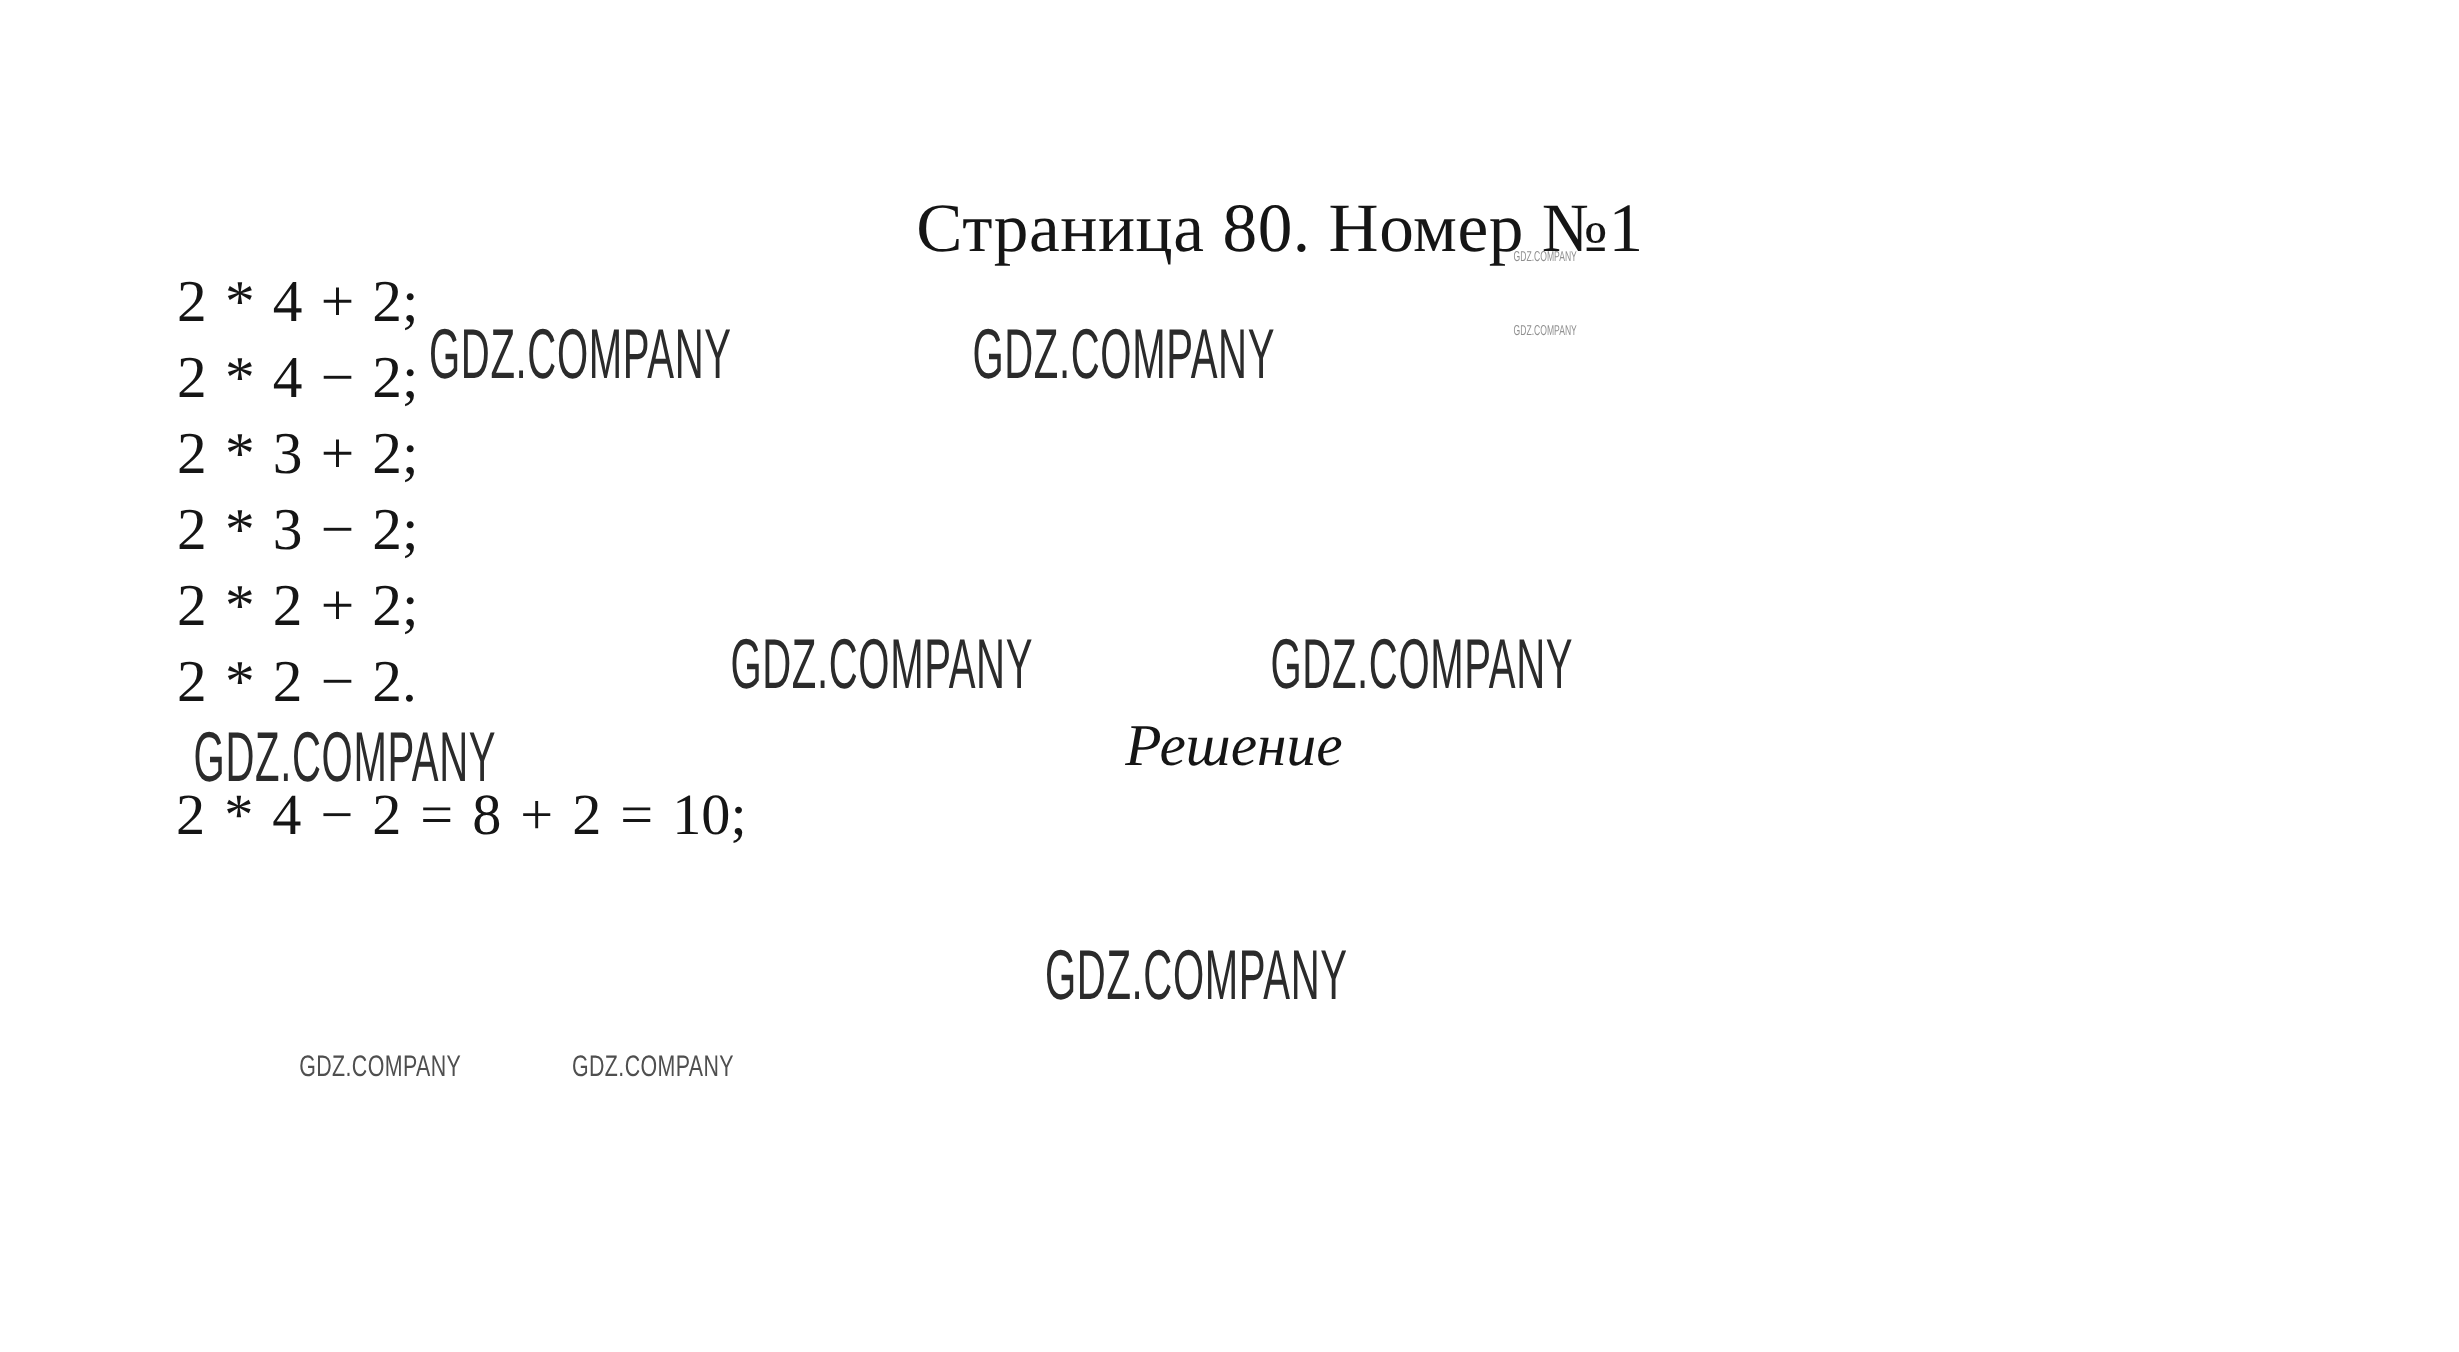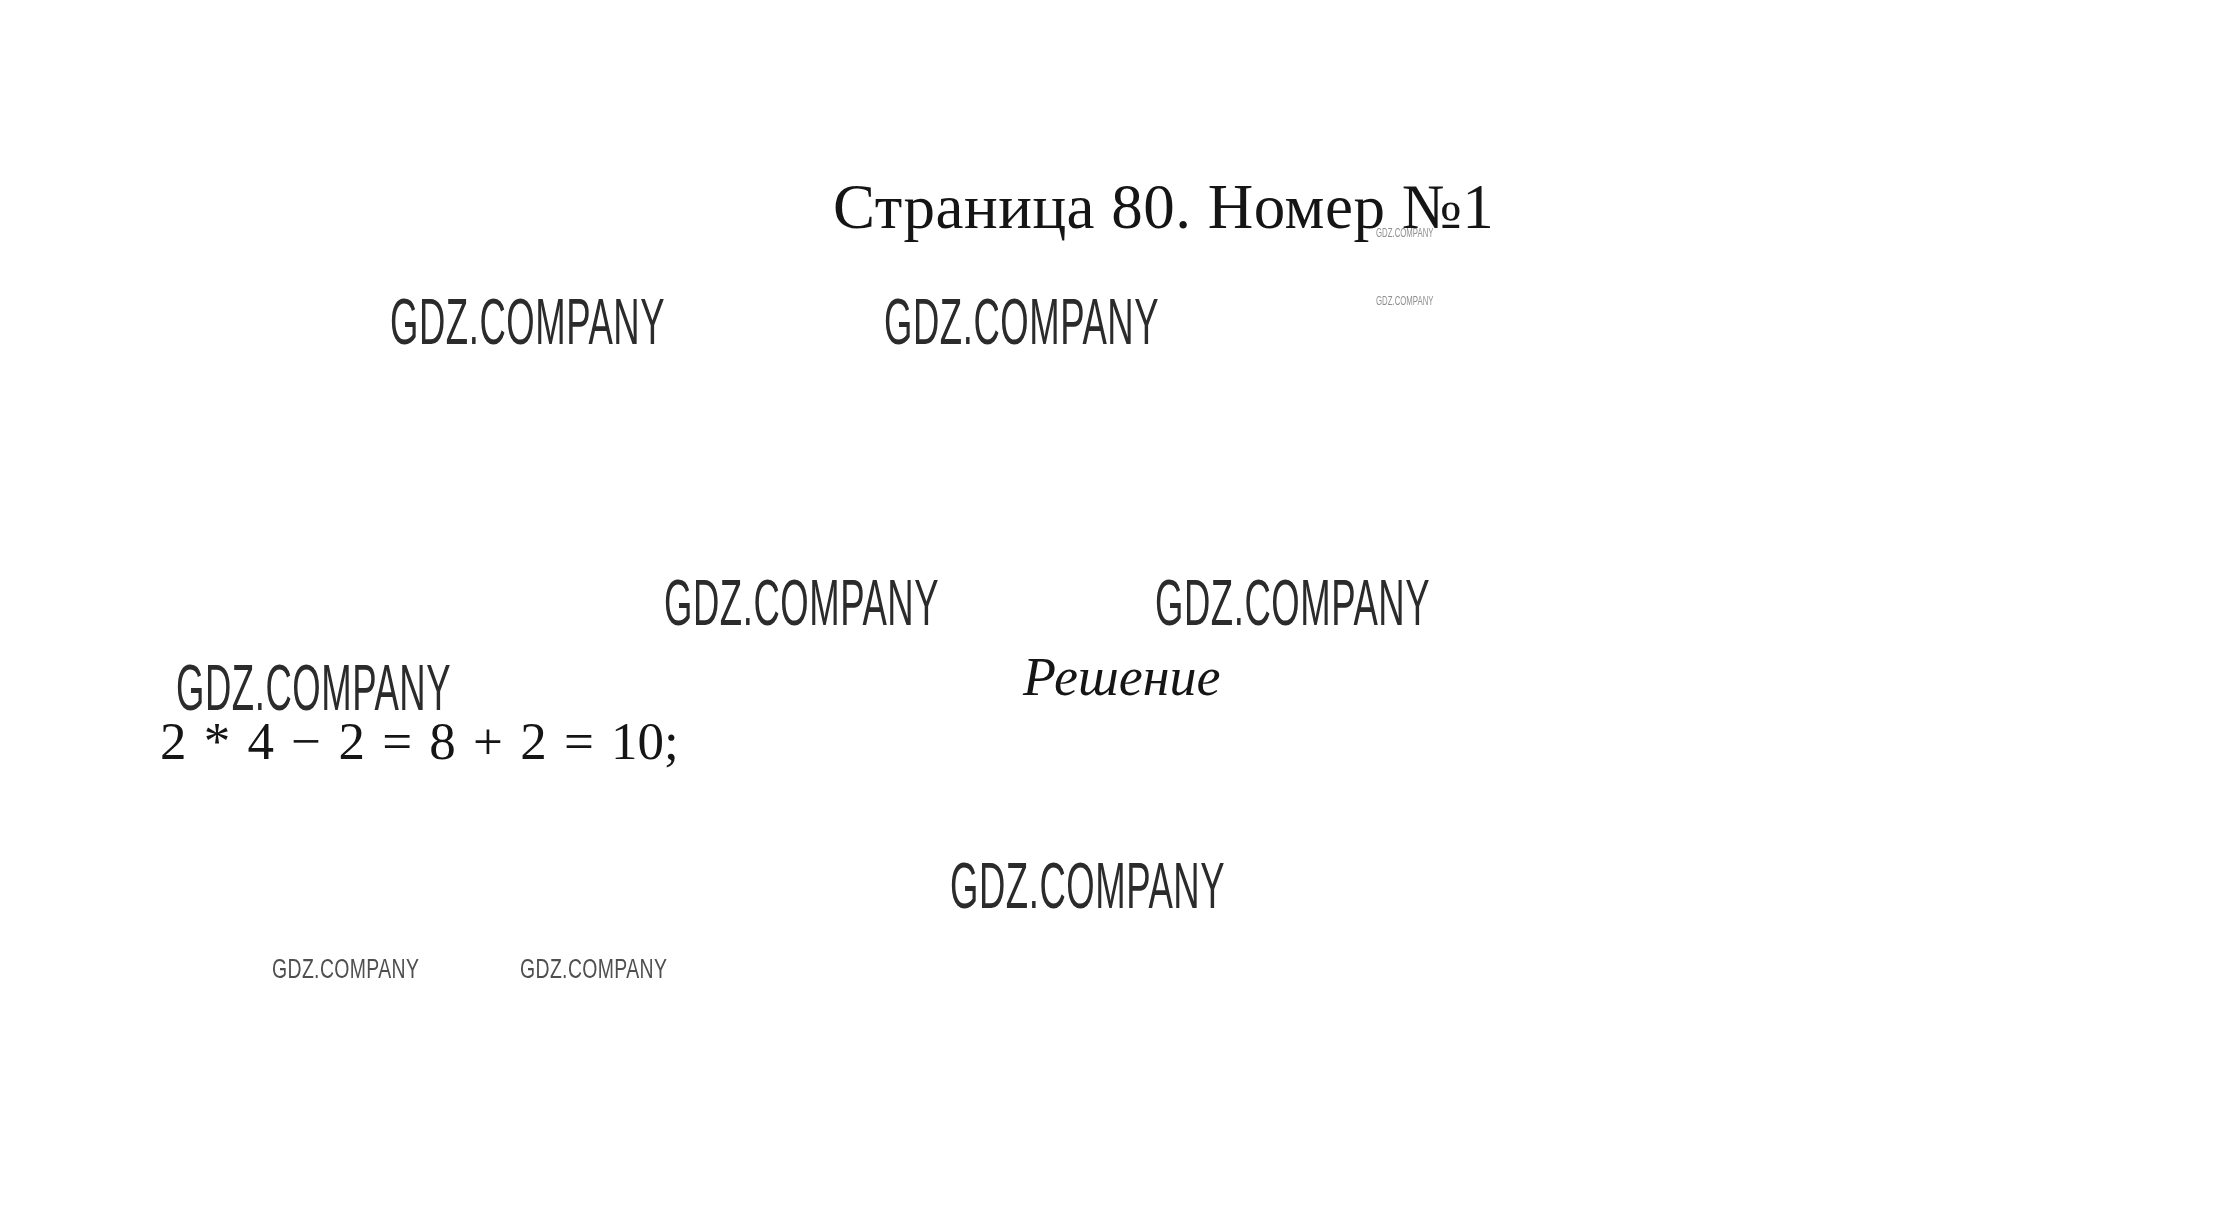--- a/index.html
+++ b/index.html
@@ -90,6 +90,14 @@
   <div class="wm wm-xs" style="left:1376px; top:226px;">GDZ.COMPANY</div>
   <div class="wm wm-xs" style="left:1376px; top:294px;">GDZ.COMPANY</div>
 
+  <div class="problems">
+    <div class="math-line">2 * 4 + 2;</div>
+    <div class="math-line">2 * 4 − 2;</div>
+    <div class="math-line">2 * 3 + 2;</div>
+    <div class="math-line">2 * 3 − 2;</div>
+    <div class="math-line">2 * 2 + 2;</div>
+    <div class="math-line">2 * 2 − 2.</div>
+  </div>
 
   <div class="wm wm-lg" style="left:390px; top:290px;">GDZ.COMPANY</div>
   <div class="wm wm-lg" style="left:884px; top:290px;">GDZ.COMPANY</div>

